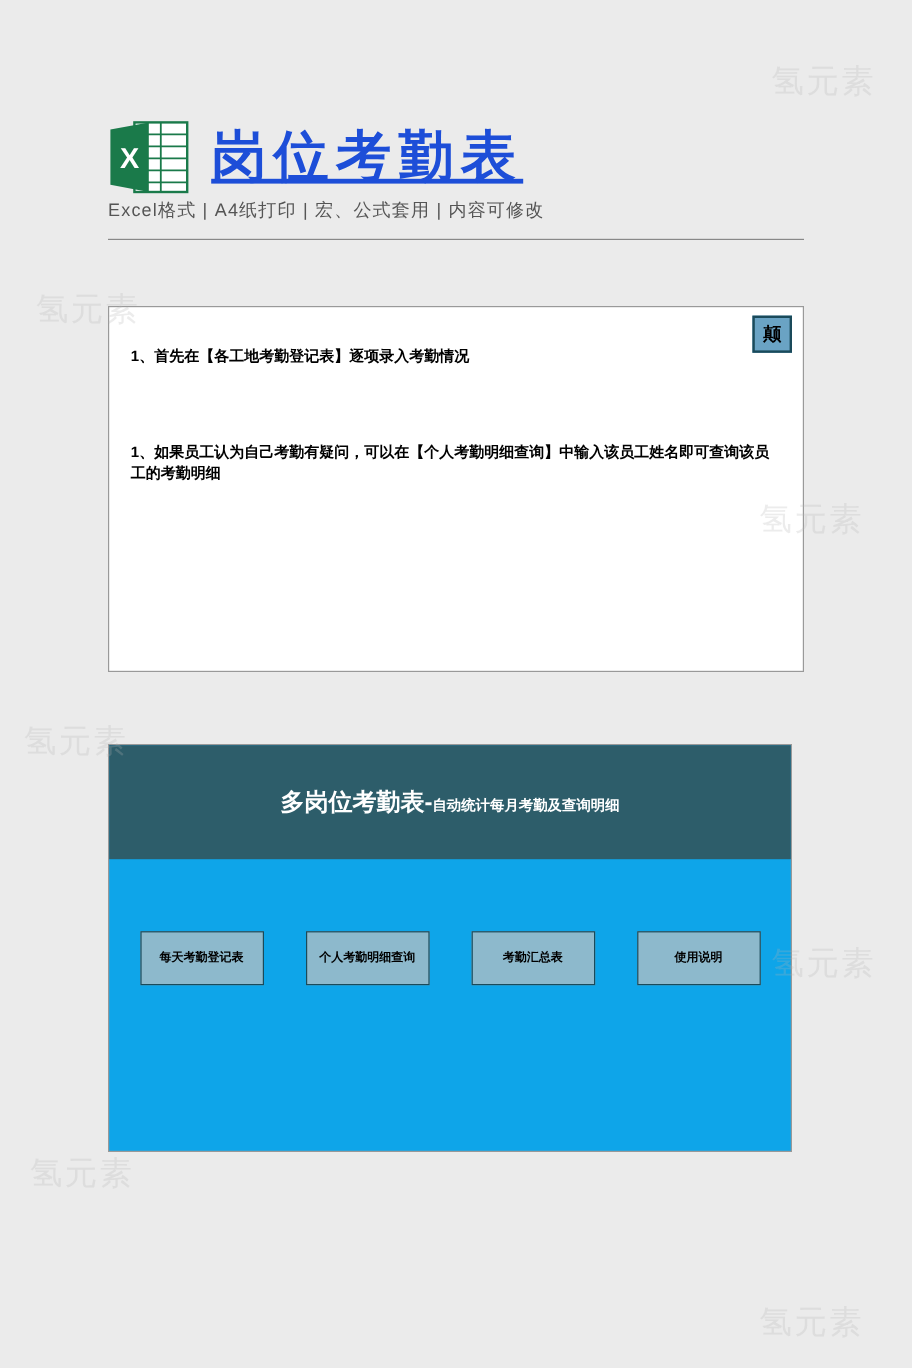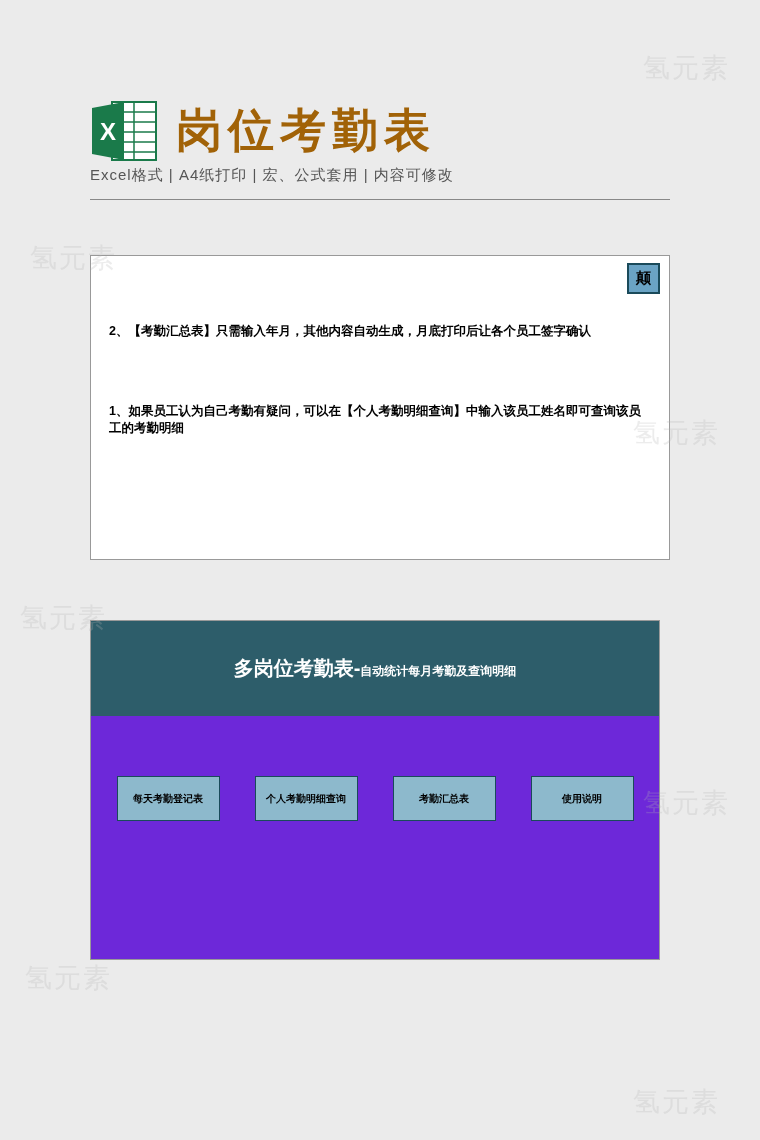--- a/index.html
+++ b/index.html
@@ -59,8 +59,9 @@
     .main-title {
       font-size: 46px;
       font-weight: bold;
-      color: #a16207;
+      color: #1d4ed8;
       letter-spacing: 6px;
+      text-decoration: underline;
     }
     
     .subtitle-row {

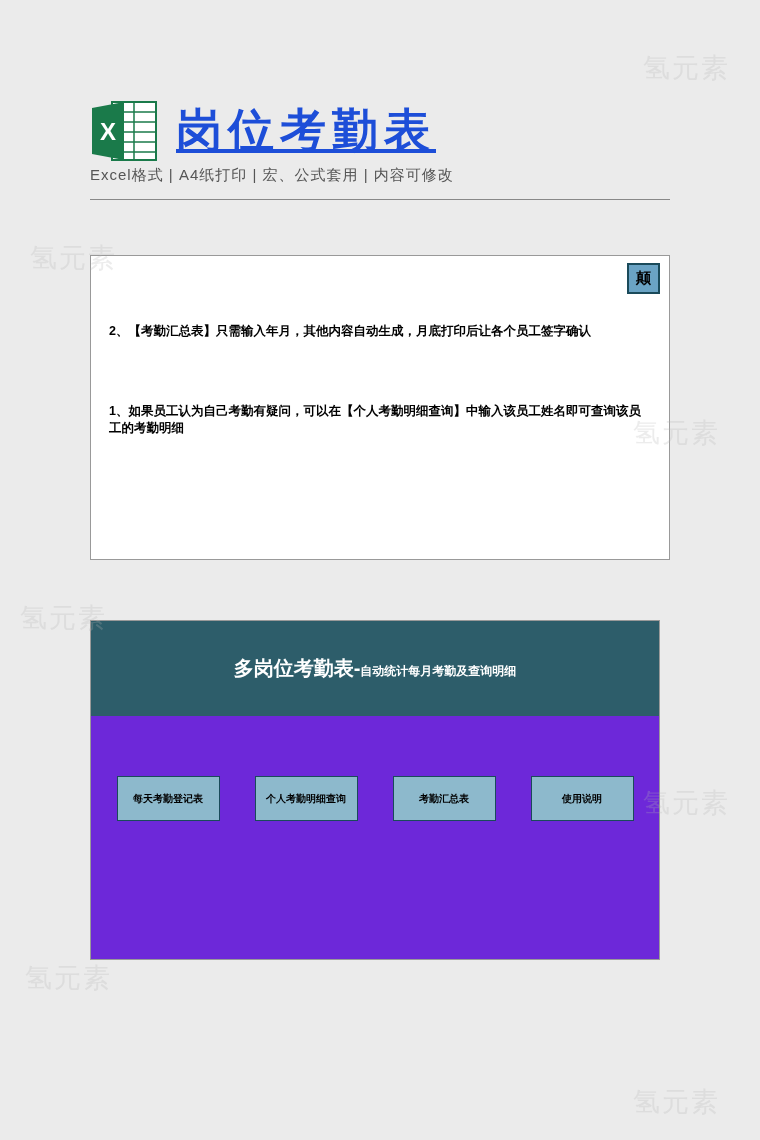--- a/index.html
+++ b/index.html
@@ -190,6 +190,7 @@
 
 <div class="panel-1">
   <div class="badge">颠</div>
+  <div class="instruction i1">1、首先在【各工地考勤登记表】逐项录入考勤情况</div>
   <div class="instruction i2">2、【考勤汇总表】只需输入年月，其他内容自动生成，月底打印后让各个员工签字确认</div>
   <div class="instruction i3">1、如果员工认为自己考勤有疑问，可以在【个人考勤明细查询】中输入该员工姓名即可查询该员工的考勤明细</div>
 </div>

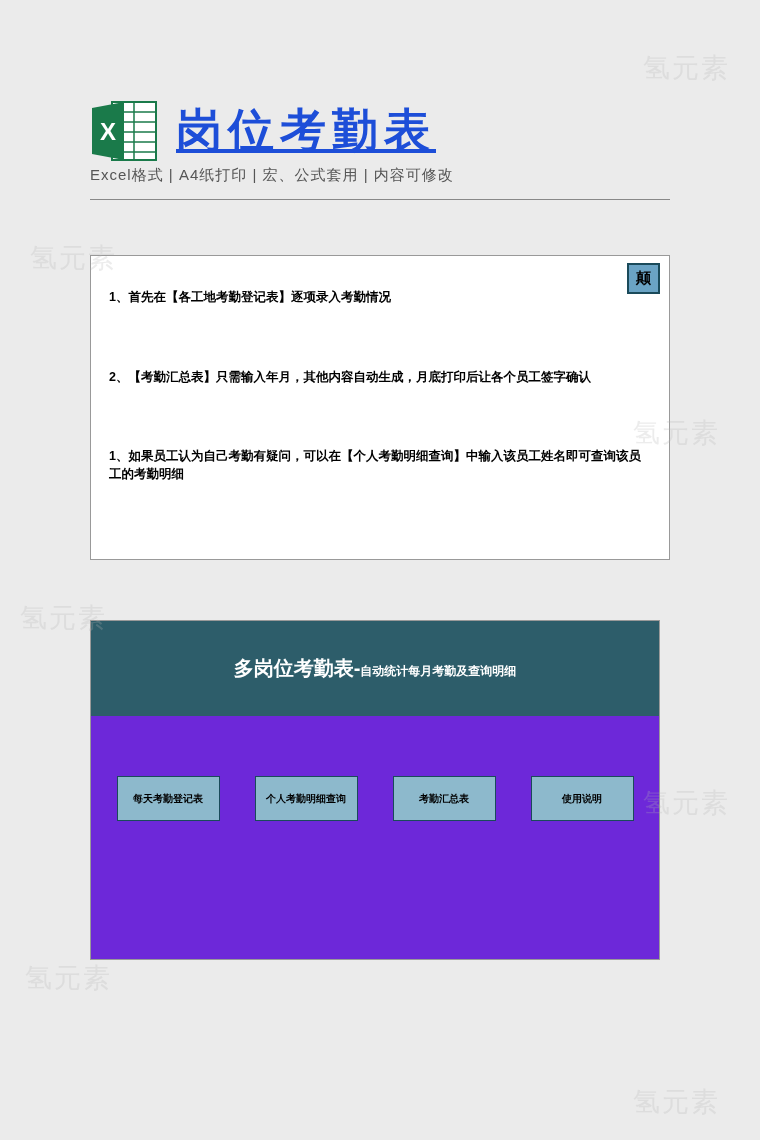--- a/index.html
+++ b/index.html
@@ -191,7 +191,6 @@
 <div class="panel-1">
   <div class="badge">颠</div>
   <div class="instruction i1">1、首先在【各工地考勤登记表】逐项录入考勤情况</div>
-  <div class="instruction i2">2、【考勤汇总表】只需输入年月，其他内容自动生成，月底打印后让各个员工签字确认</div>
   <div class="instruction i3">1、如果员工认为自己考勤有疑问，可以在【个人考勤明细查询】中输入该员工姓名即可查询该员工的考勤明细</div>
 </div>
 

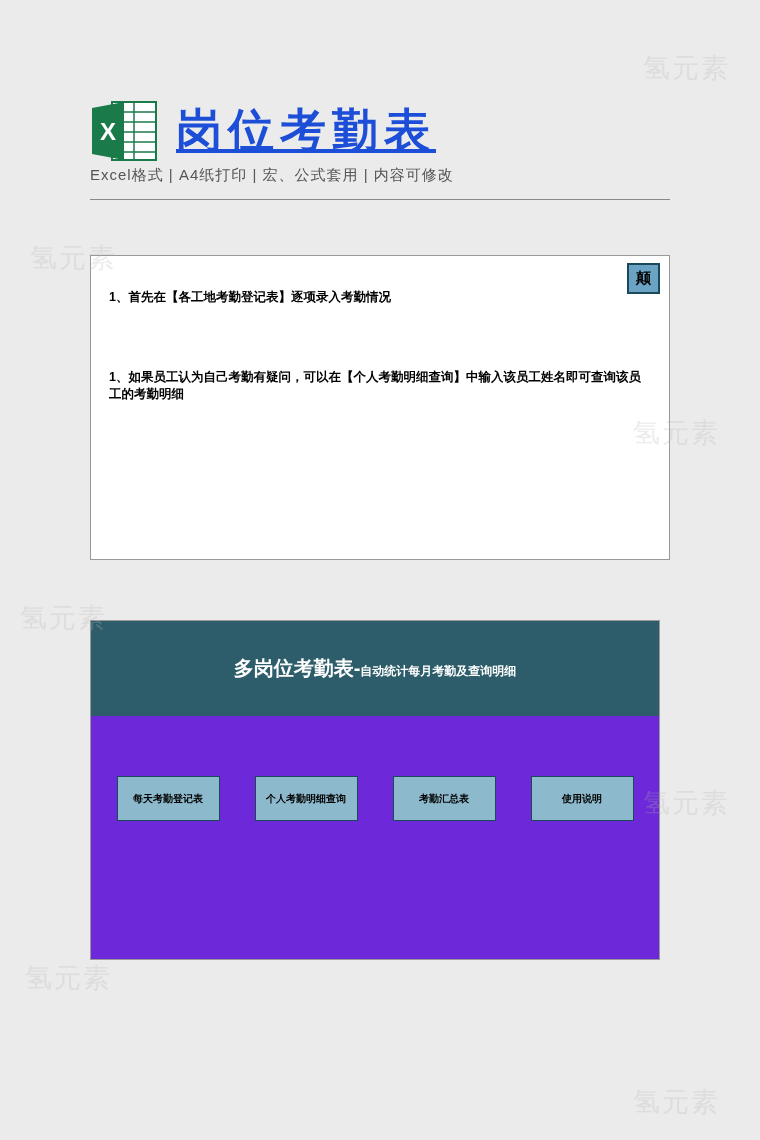--- a/index.html
+++ b/index.html
@@ -108,7 +108,7 @@
     
     .panel-2 {
       margin: 60px 100px 0 90px;
-      background: #6d28d9;
+      background: #0ea5e9;
       border: 1px solid #999;
       min-height: 340px;
       position: relative;

